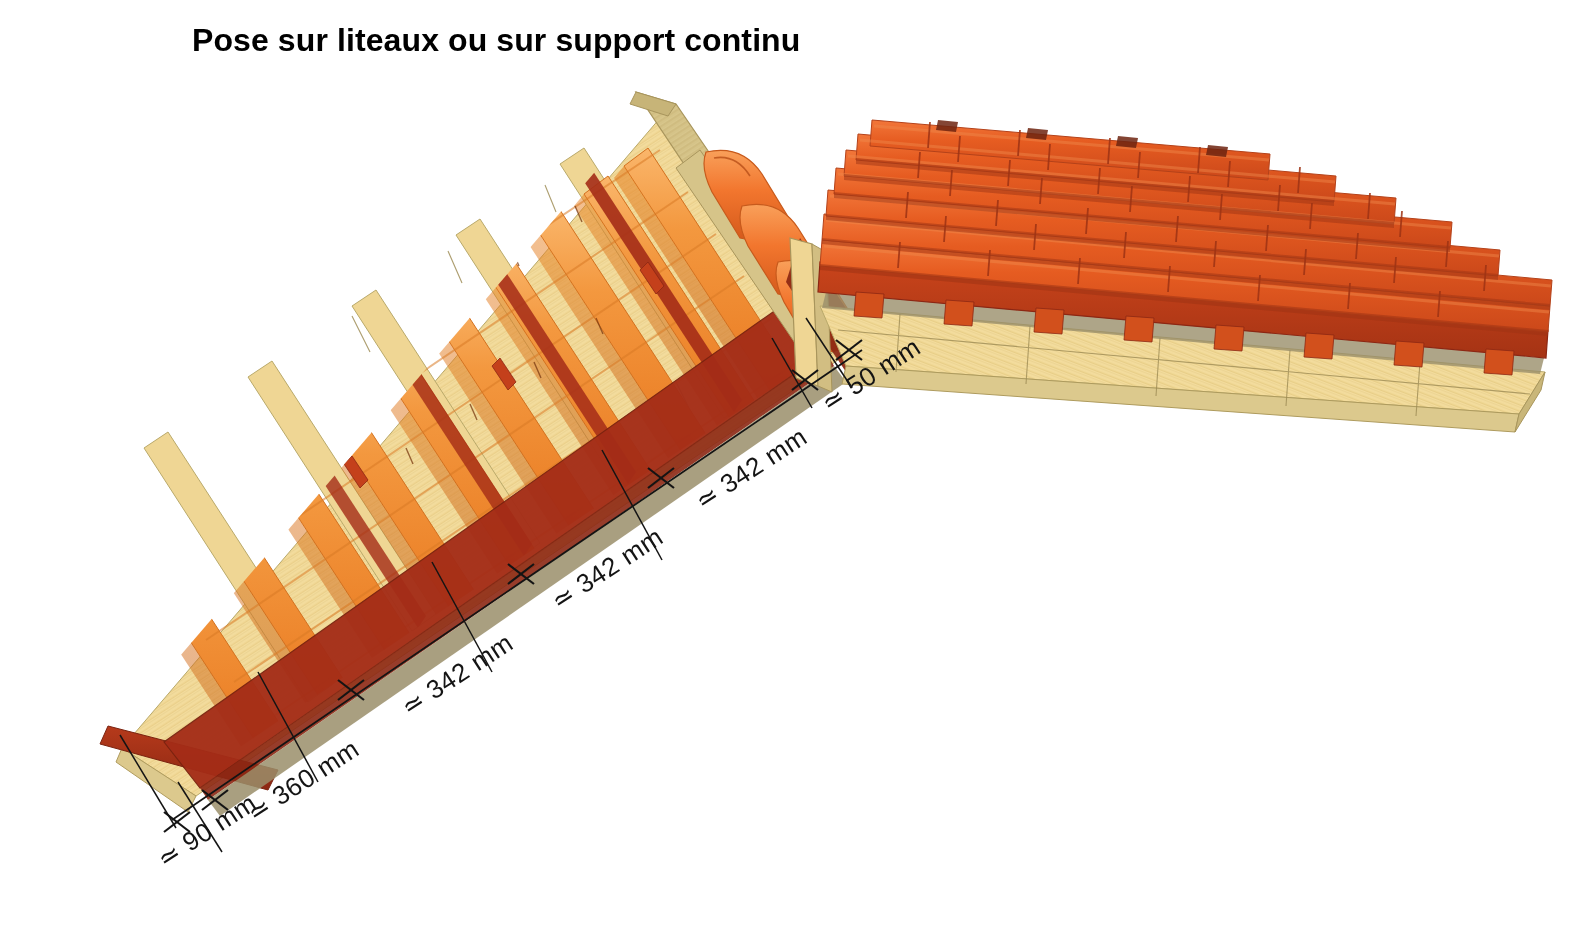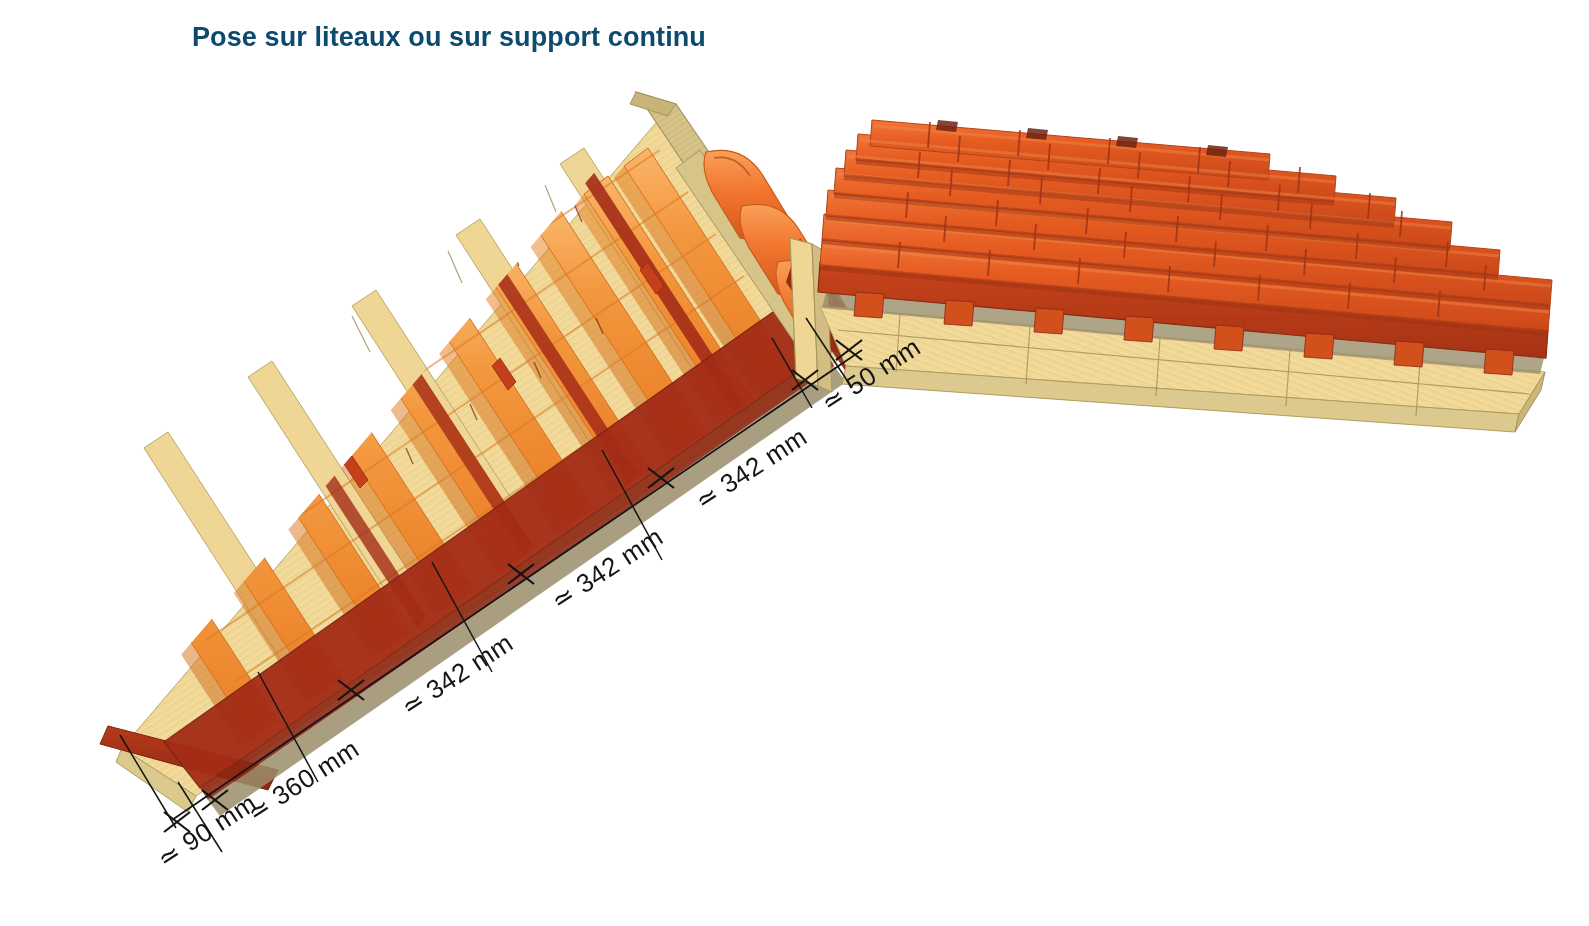--- a/index.html
+++ b/index.html
@@ -19,9 +19,9 @@
     position: absolute;
     left: 192px;
     top: 22px;
-    font-size: 27px;
+    font-size: 32px;
     font-weight: bold;
-    color: #0c4a6e;
+    color: #000000;
     letter-spacing: 0.1px;
     white-space: nowrap;
   }

